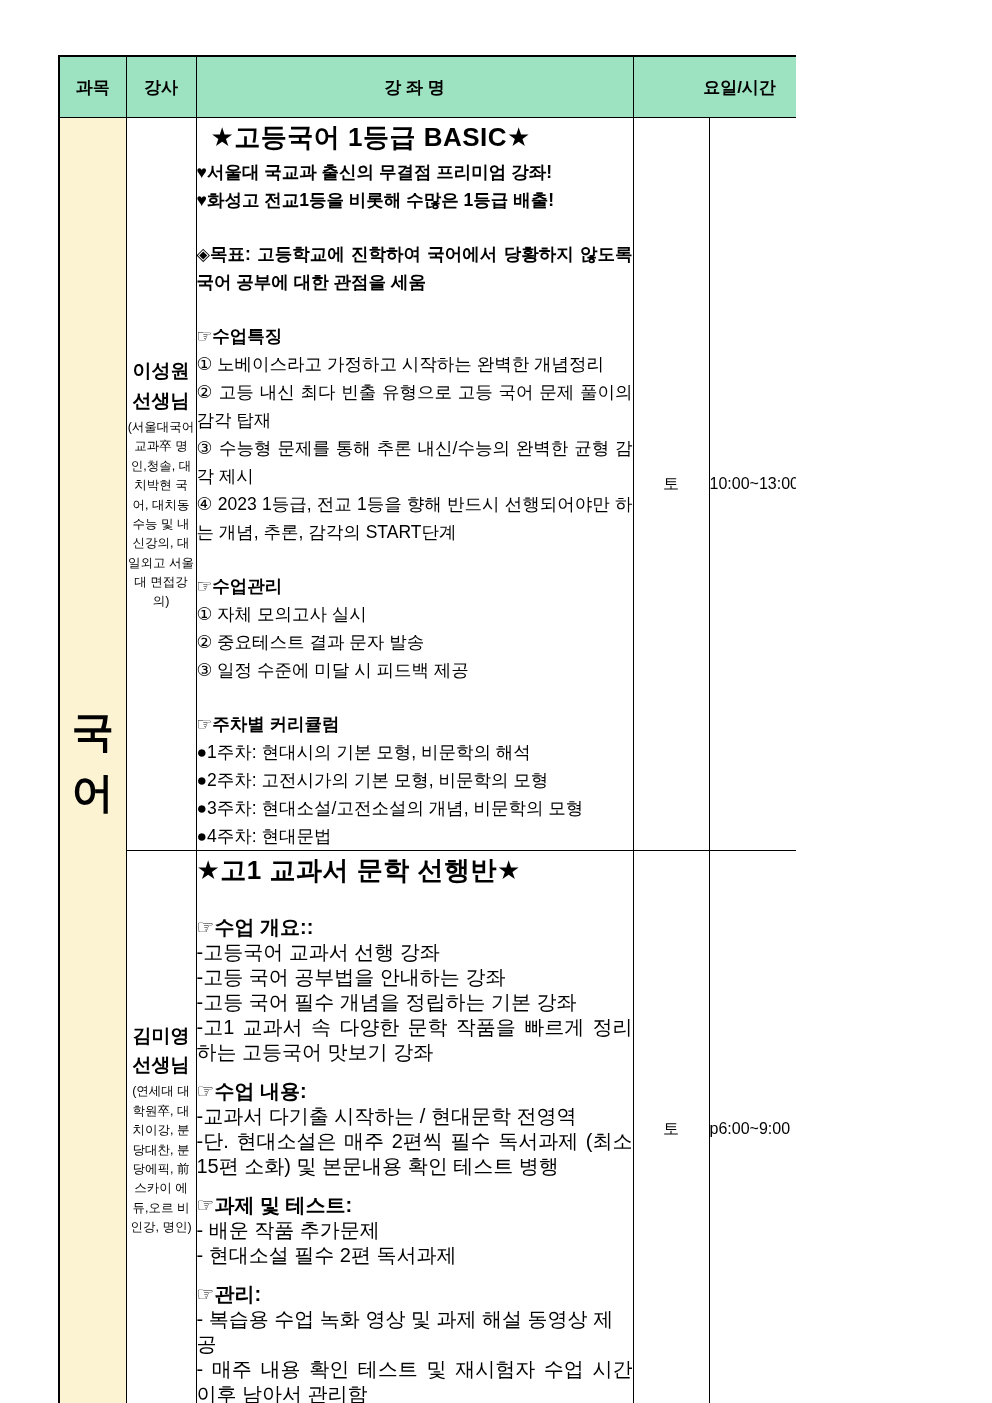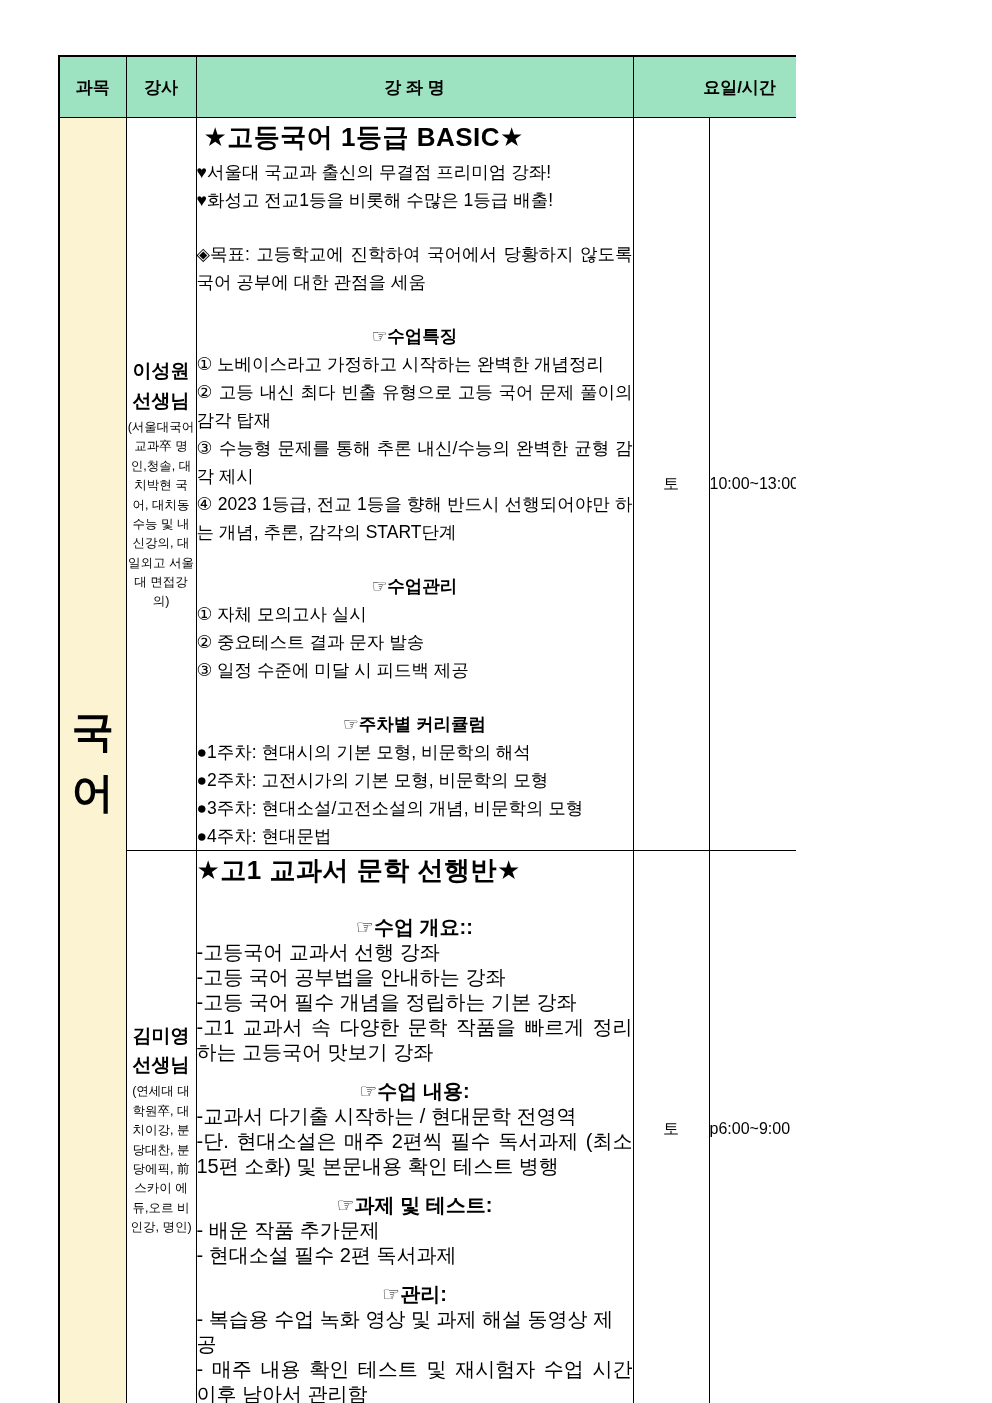--- a/index.html
+++ b/index.html
@@ -80,7 +80,7 @@
     line-height: 38px;
     letter-spacing: 0.5px;
   }
-  .course-title.t1 { padding-left: 7px; margin-bottom: 2px; }
+  .course-title.t1 { padding-left: 14px; margin-bottom: 2px; }
   .course-title.t2 { margin-bottom: 26px; }
 
   .c1 .line, .c1 .para, .c1 .heading { font-size: 17.5px; line-height: 28px; }

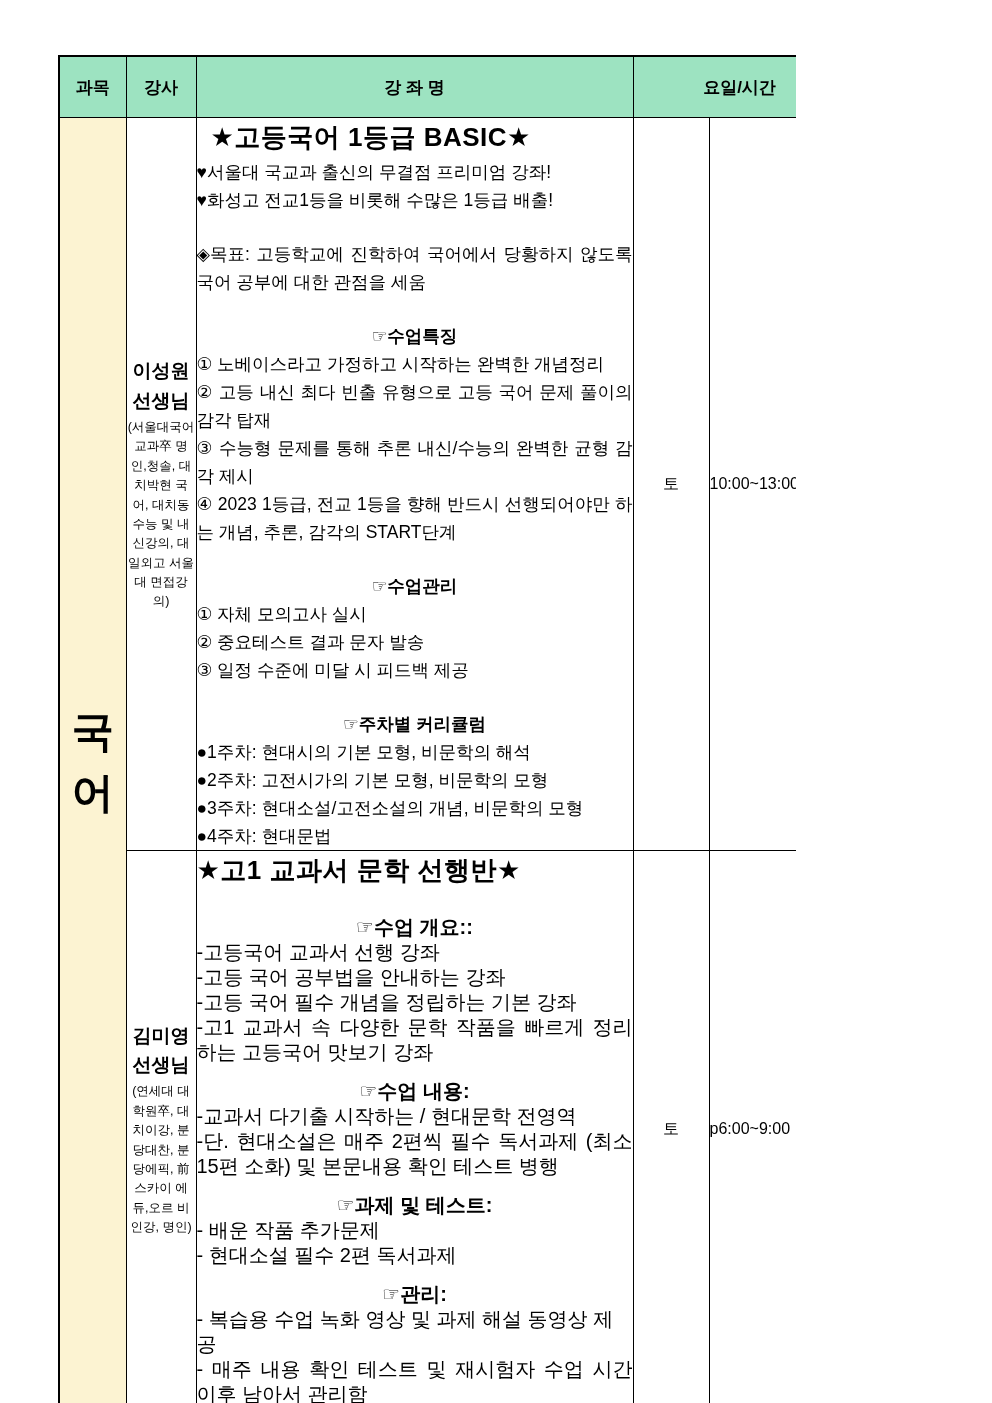--- a/index.html
+++ b/index.html
@@ -85,7 +85,7 @@
 
   .c1 .line, .c1 .para, .c1 .heading { font-size: 17.5px; line-height: 28px; }
   .c2 .line, .c2 .para, .c2 .heading { font-size: 20px;   line-height: 25px; }
-  .bold { font-weight: normal; }
+  .bold { font-weight: bold; }
   .heading { font-weight: bold; text-align: center; }
   .justify { text-align: justify; word-break: break-all; }
   .gap  { height: 26px; }

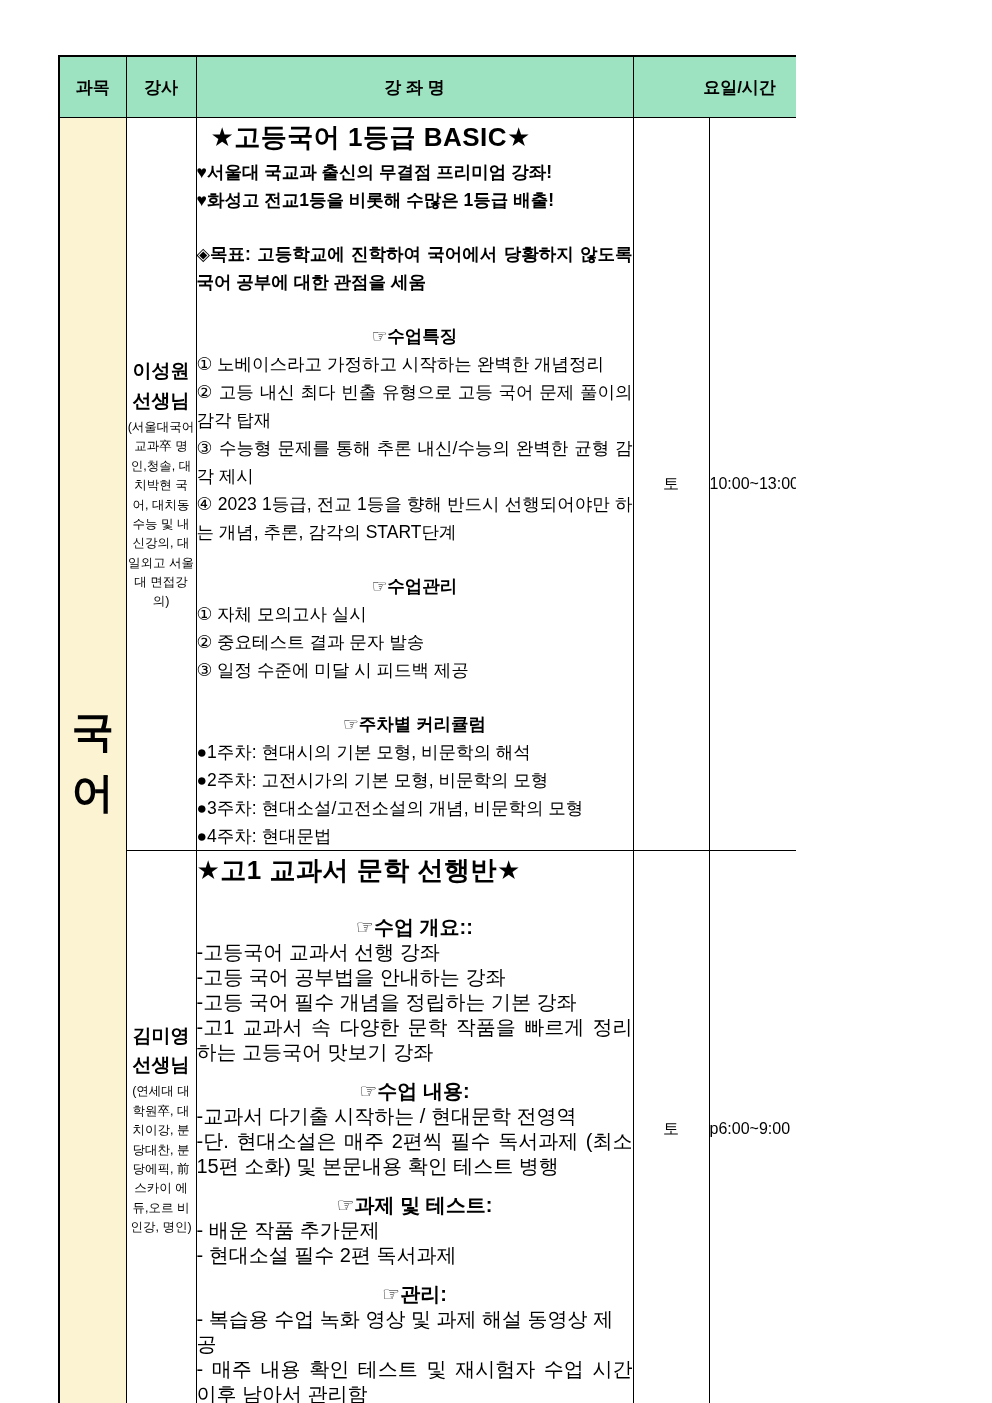--- a/index.html
+++ b/index.html
@@ -86,7 +86,7 @@
   .c1 .line, .c1 .para, .c1 .heading { font-size: 17.5px; line-height: 28px; }
   .c2 .line, .c2 .para, .c2 .heading { font-size: 20px;   line-height: 25px; }
   .bold { font-weight: bold; }
-  .heading { font-weight: bold; text-align: center; }
+  .heading { font-weight: bold; }
   .justify { text-align: justify; word-break: break-all; }
   .gap  { height: 26px; }
   .gap-sm { height: 14px; }

